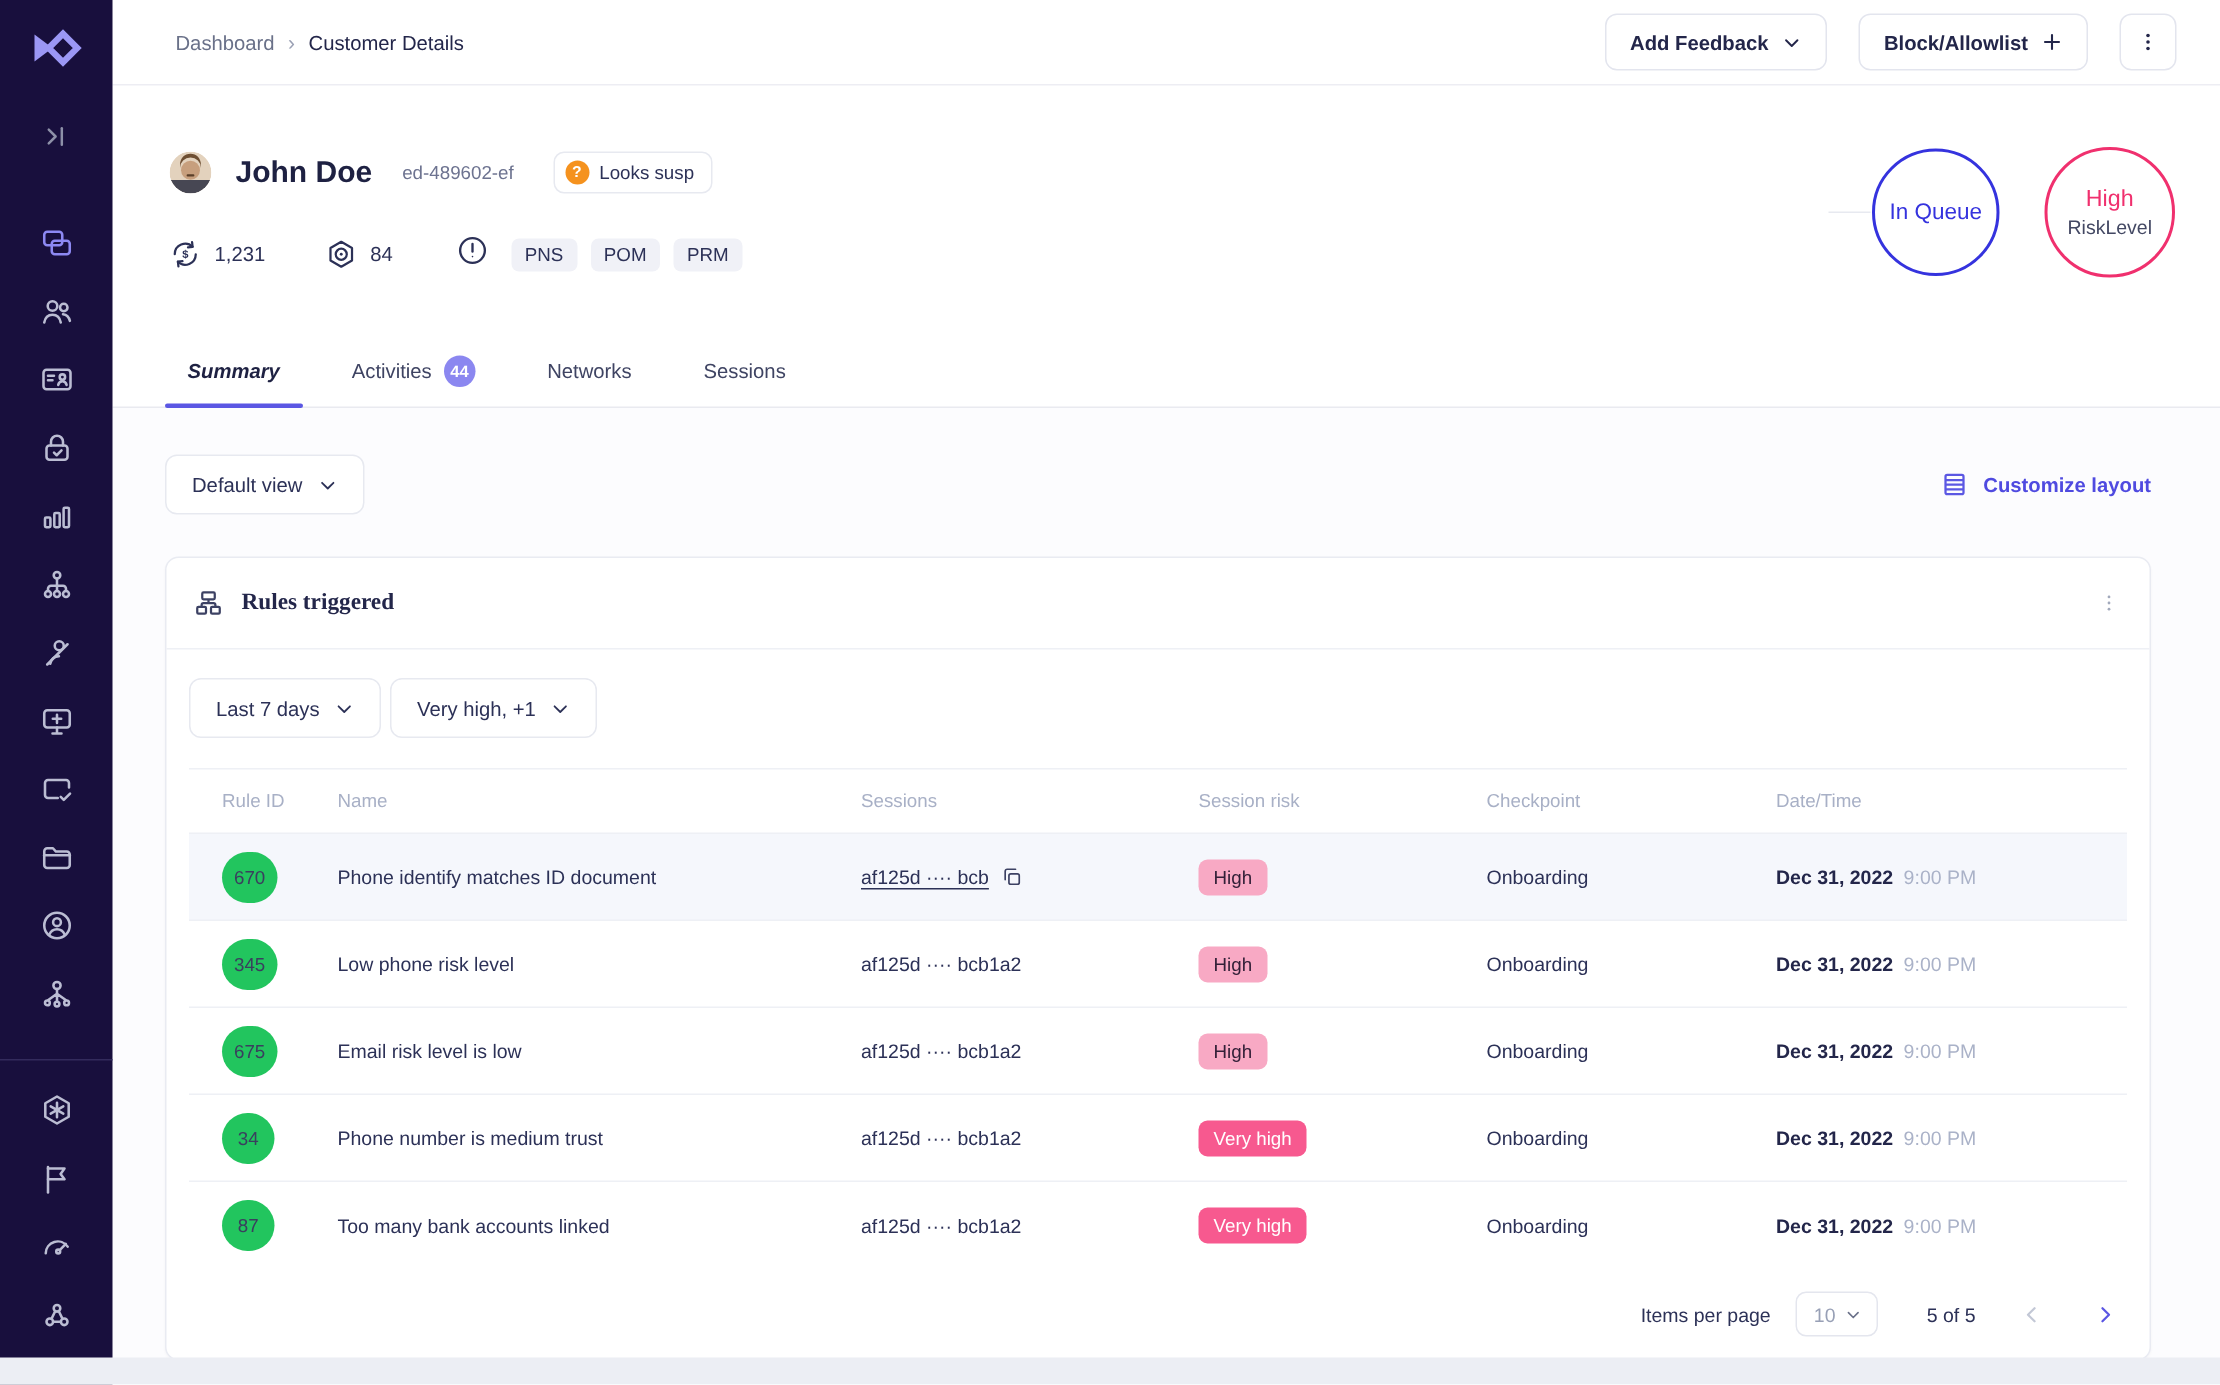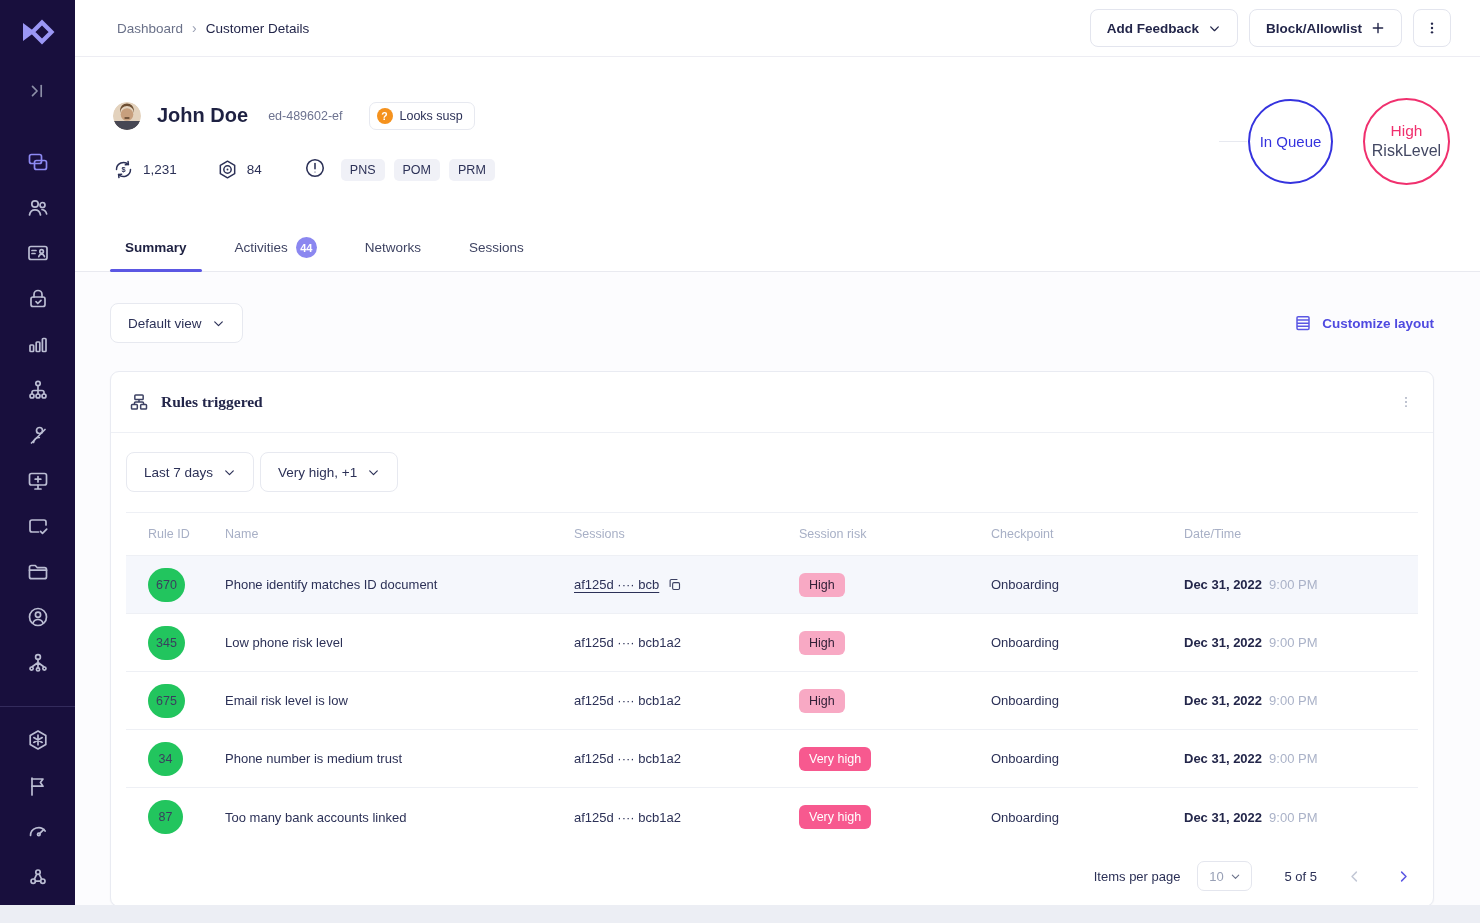--- a/index.html
+++ b/index.html
@@ -26,7 +26,7 @@
   .bc-root { color:#6a7189; cursor:pointer; }
   .bc-sep { color:#9aa0b4; font-size:14px; }
   .bc-current { color:#23264a; font-weight:500; }
-  .topbar-actions { margin-left:auto; display:flex; gap:11px; }
+  .topbar-actions { margin-left:auto; display:flex; gap:21px; }
   .btn { background:#fff; border:1px solid #e3e5ee; border-radius:8px; height:38px; display:flex; align-items:center; gap:9px; padding:0 16px; font-size:13.5px; font-weight:700; color:#23264a; cursor:pointer; font-family:inherit; }
   .btn svg { flex:0 0 auto; }
   .btn.kebab { width:38px; justify-content:center; padding:0; }

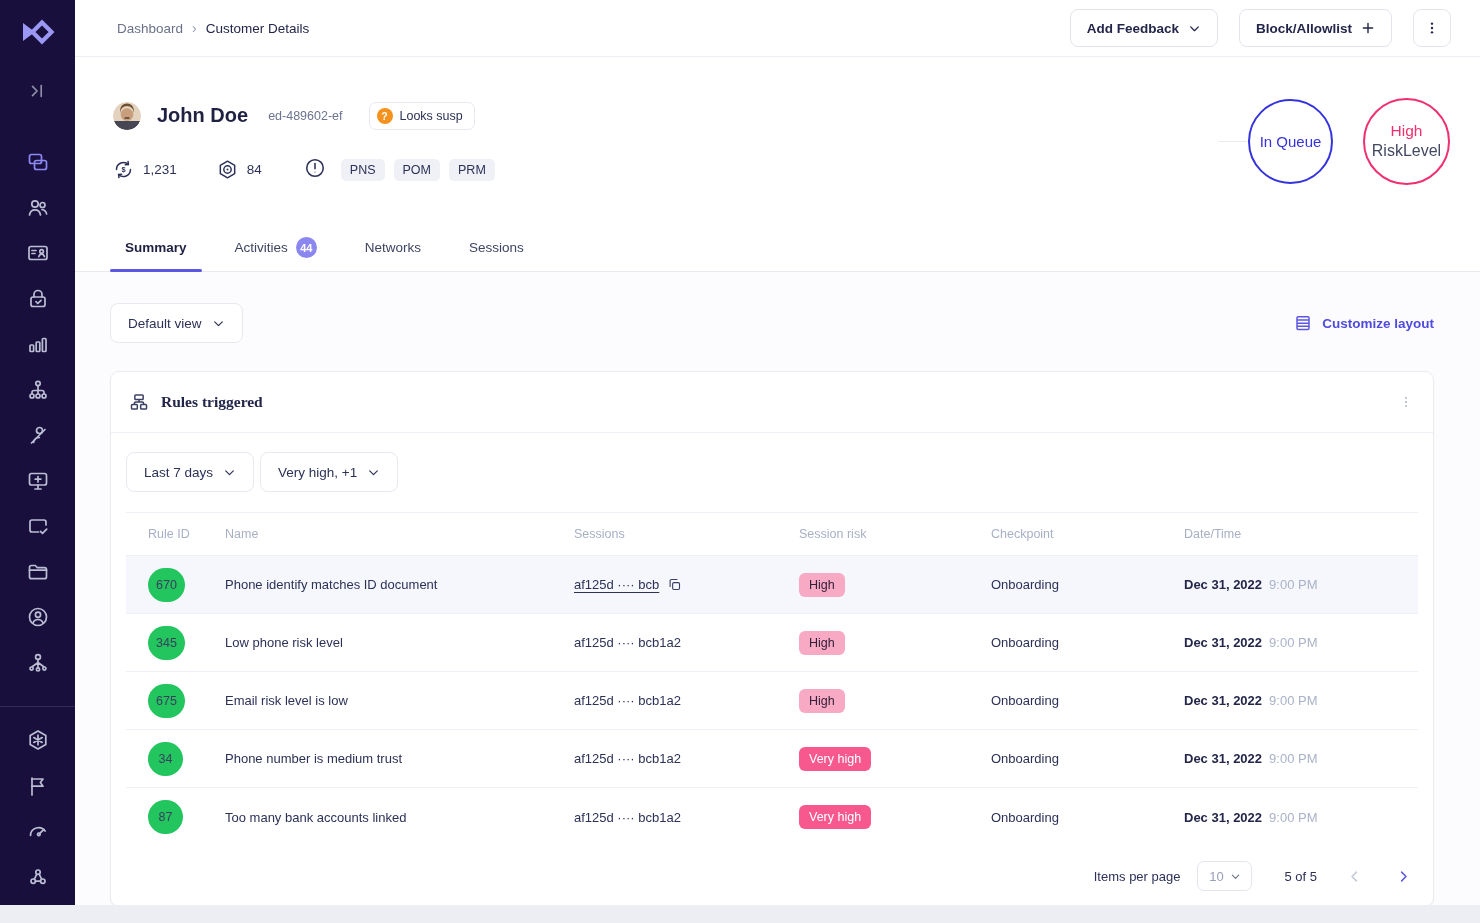--- a/index.html
+++ b/index.html
@@ -53,7 +53,7 @@
   .circle.queue::before { content:""; position:absolute; left:-31px; top:50%; width:28px; height:1px; background:#e7e9f0; }
   .circle.risk { width:87px; height:87px; border:2.5px solid #f0306e; }
   .risk-word { color:#f0306e; font-size:15.5px; }
-  .risk-cap { color:#434863; font-size:16px; margin-top:2px; }
+  .risk-cap { color:#434863; font-size:13px; margin-top:2px; }
 
   
   .tabs { display:flex; padding:0 42px 0 35px; border-bottom:1px solid #e9eaf0; flex:0 0 auto; }

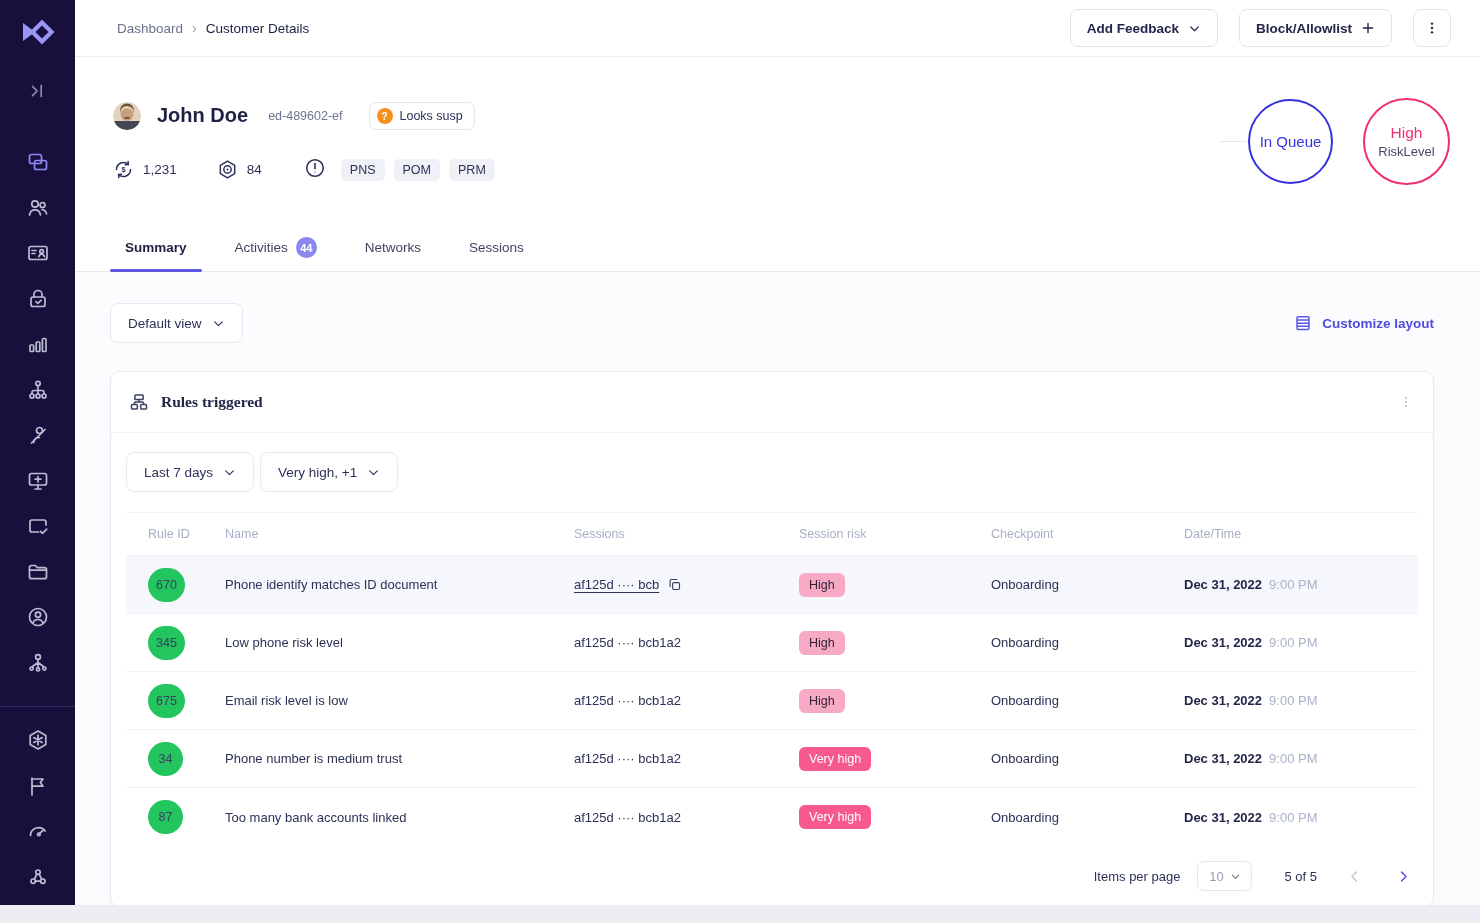--- a/index.html
+++ b/index.html
@@ -58,7 +58,7 @@
   
   .tabs { display:flex; padding:0 42px 0 35px; border-bottom:1px solid #e9eaf0; flex:0 0 auto; }
   .tab { padding:12px 15px 13px; margin-right:18px; font-size:13.5px; color:#3f4463; font-weight:500; cursor:pointer; position:relative; display:flex; align-items:center; gap:8px; }
-  .tab.active { color:#1e2142; font-weight:700; }
+  .tab.active { color:#1e2142; font-weight:700;font-style:italic; }
   .tab.active::after { content:""; position:absolute; left:0; right:0; bottom:-1px; height:3px; background:#5b57e3; border-radius:2px; }
   .tab-badge { background:#8b87f0; color:#fff; width:21px; height:21px; border-radius:50%; font-size:11px; font-weight:600; display:flex; align-items:center; justify-content:center; }
 

